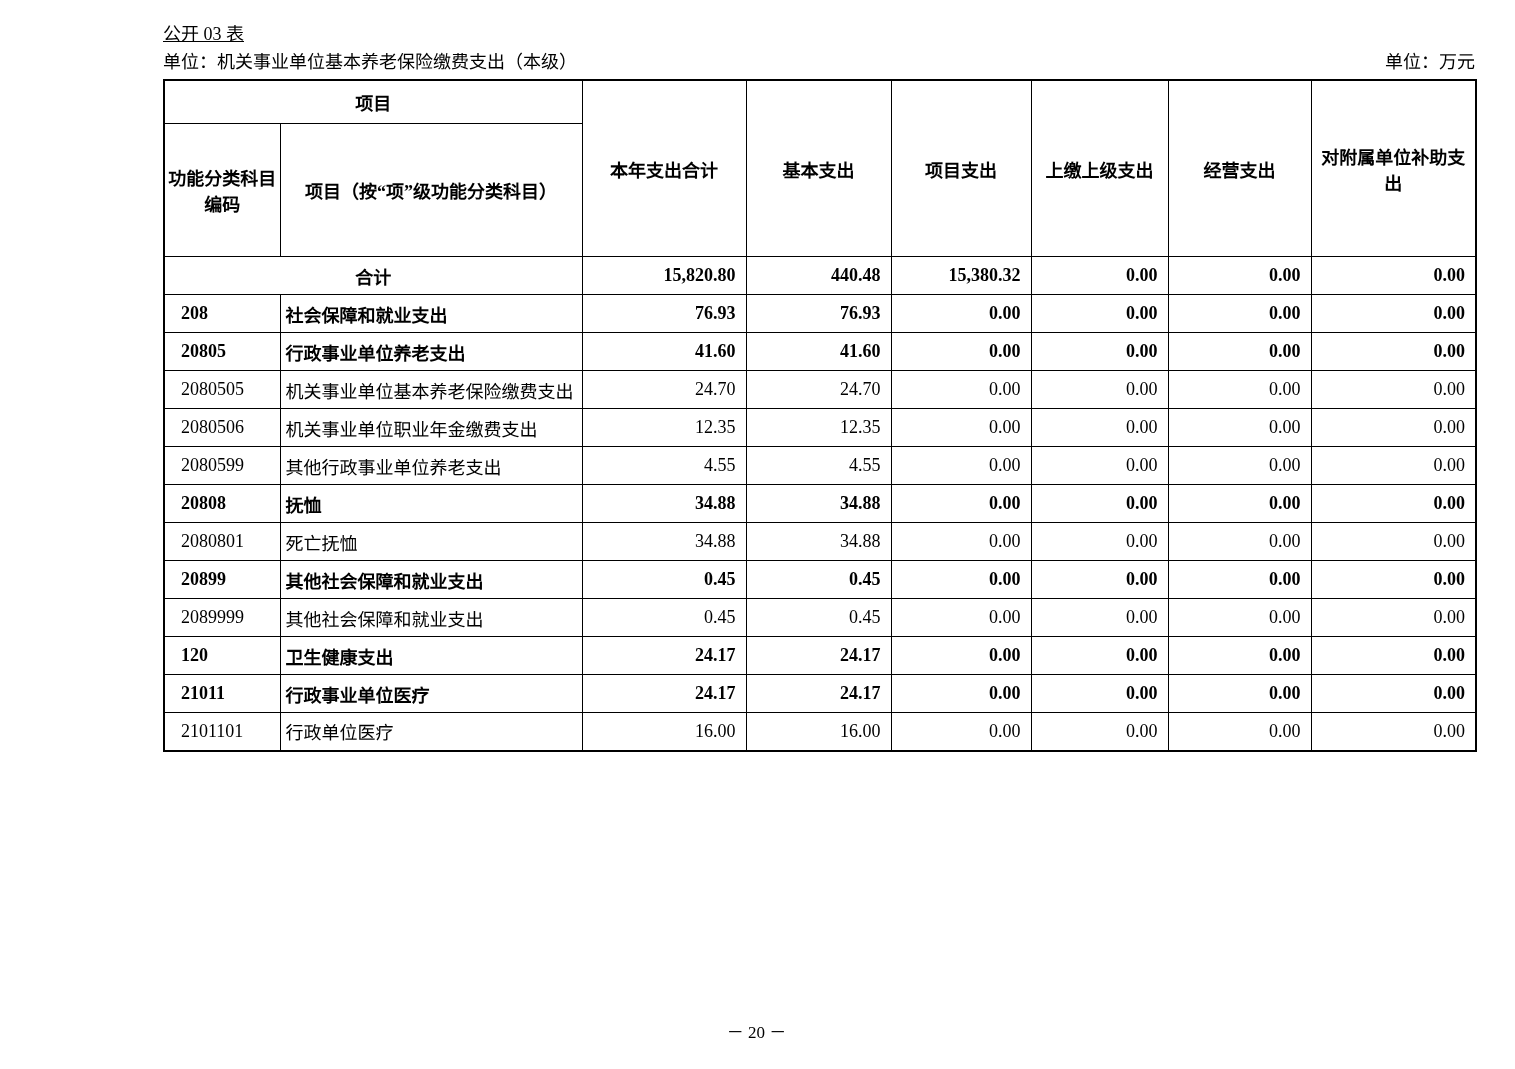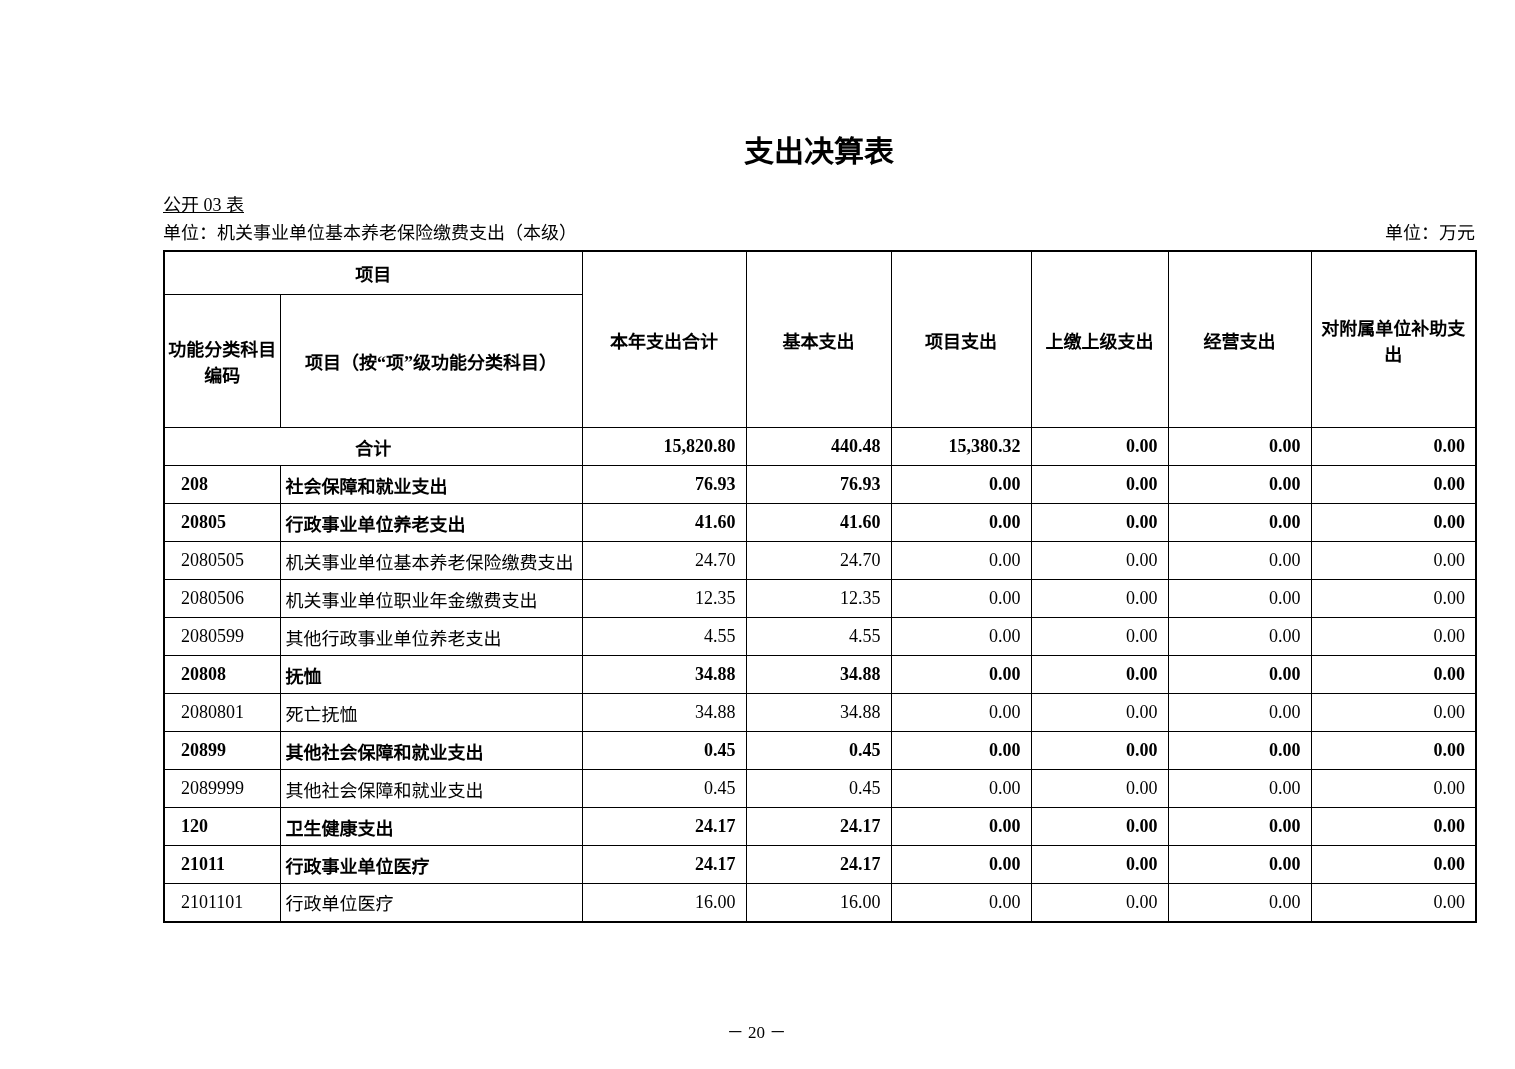--- a/index.html
+++ b/index.html
@@ -104,7 +104,6 @@
 
 <div class="content">
 
-  <div class="doc-title">支出决算表</div>
 
   <div class="meta-right">公开 03 表</div>
 

